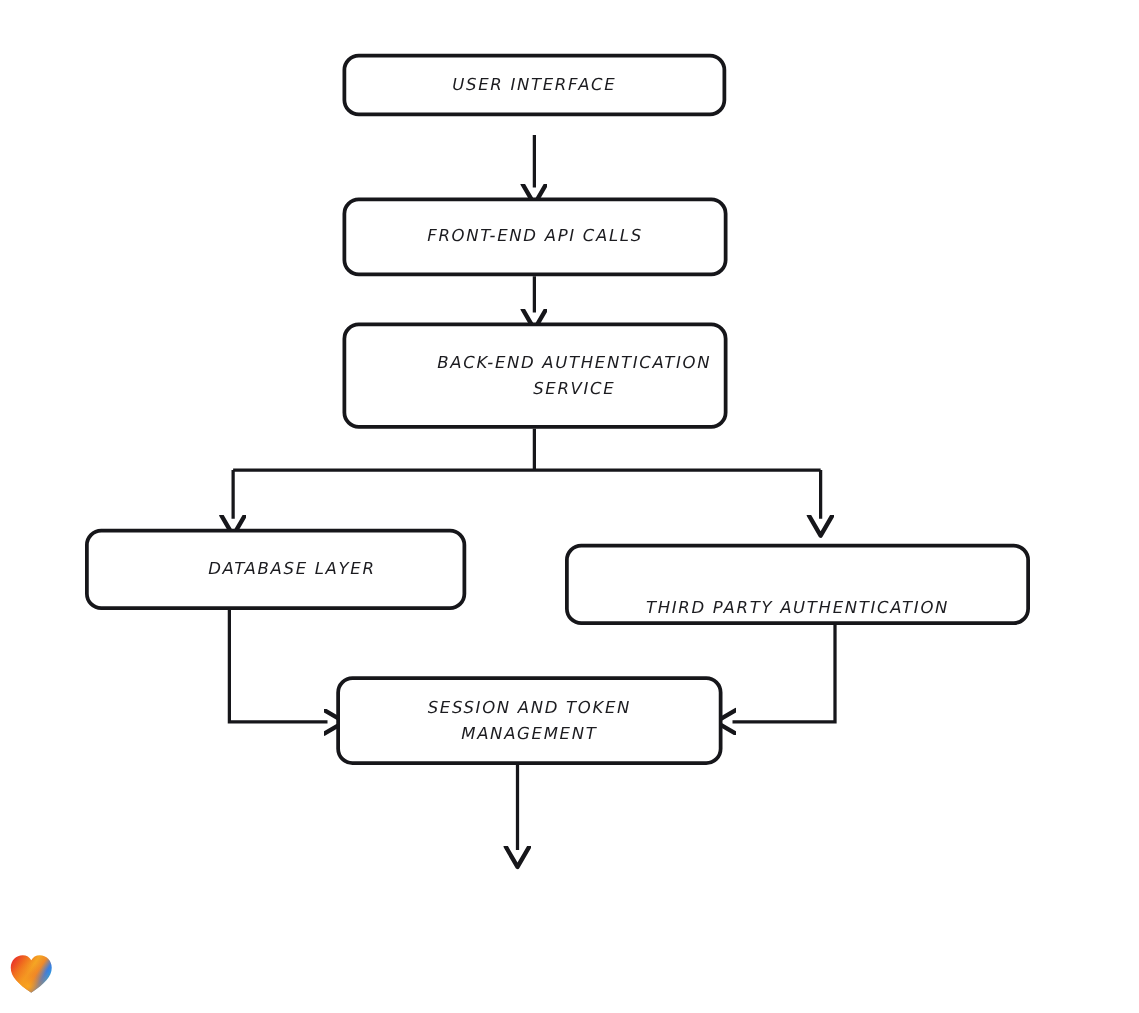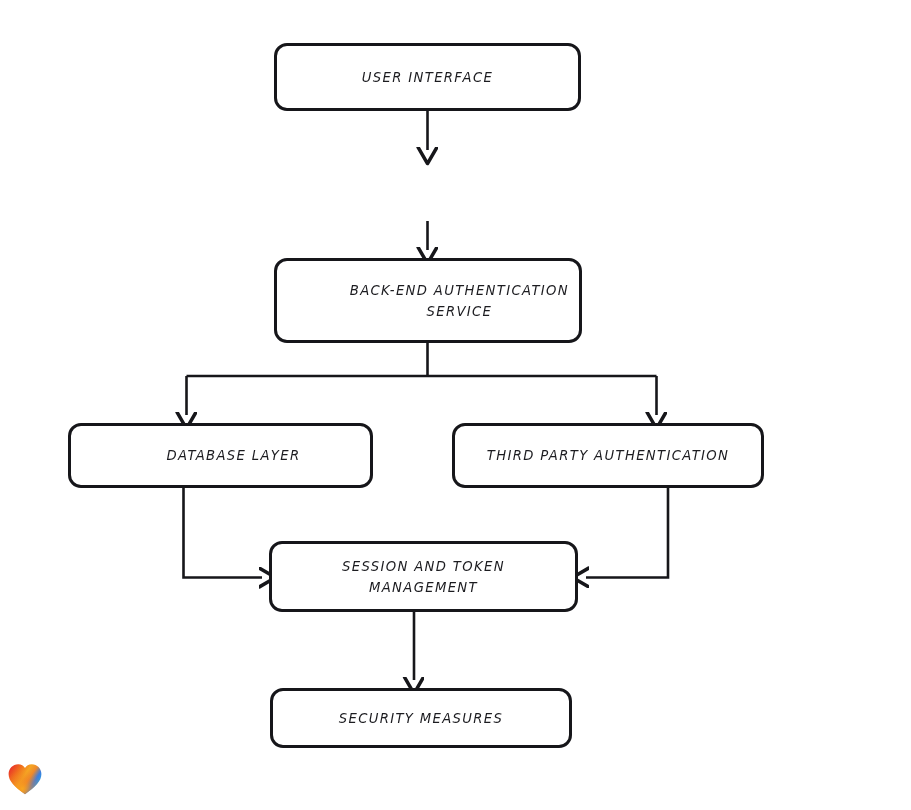--- a/index.html
+++ b/index.html
@@ -57,7 +57,7 @@
     user-select: none;
   }
   
-  #node-user-interface      { left: 274px; top: 43px;  width: 307px; height: 68px; }
+  #node-user-interface      { left: 274px; top: 43px;  width: 307px; height: 50px; }
   #node-frontend-api-calls  { left: 274px; top: 158px; width: 308px; height: 63px; }
   #node-backend-auth        { left: 274px; top: 258px; width: 308px; height: 85px; justify-content: flex-end; }
   #node-database-layer      { left: 68px;  top: 423px; width: 305px; height: 65px; padding-left: 26px; }

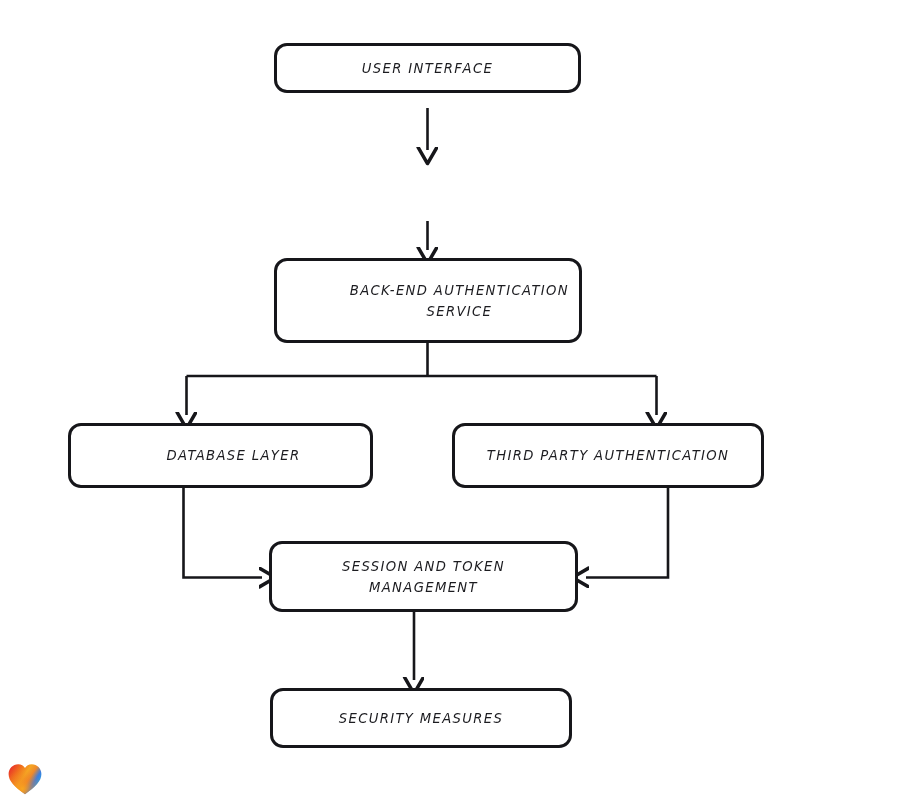--- a/index.html
+++ b/index.html
@@ -112,6 +112,9 @@
     <span class="node-label">User Interface</span>
   </div>
 
+  <div class="node-box" id="node-frontend-api-calls">
+    <span class="node-label">Front-End API Calls</span>
+  </div>
 
   <div class="node-box" id="node-backend-auth">
     <span class="node-label">Back-End Authentication

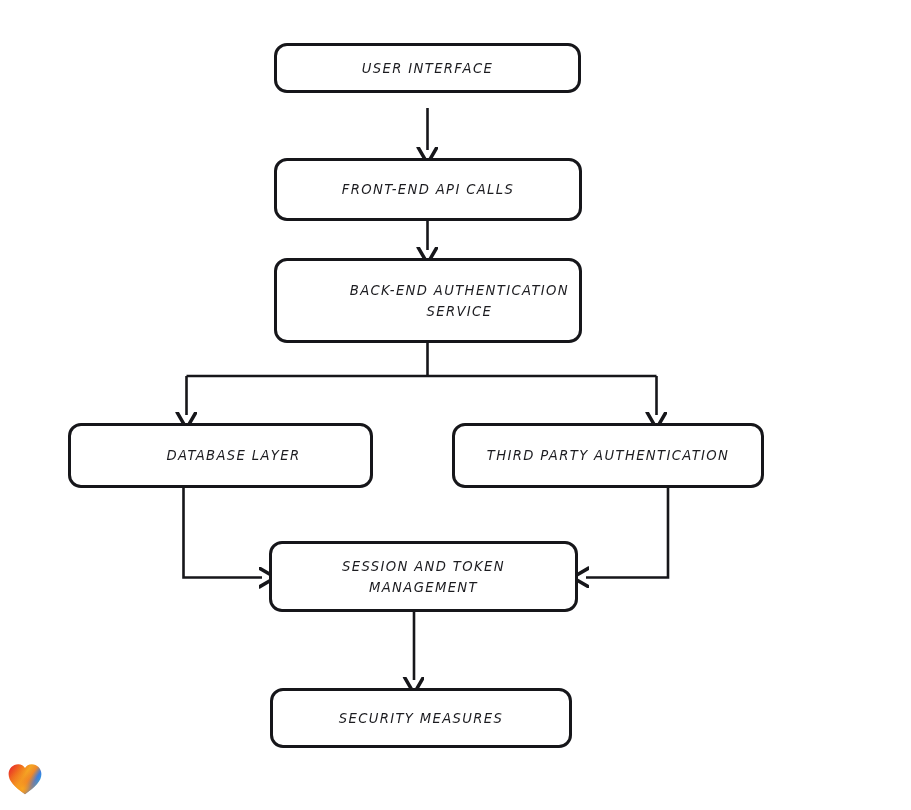--- a/index.html
+++ b/index.html
@@ -61,7 +61,7 @@
   #node-frontend-api-calls  { left: 274px; top: 158px; width: 308px; height: 63px; }
   #node-backend-auth        { left: 274px; top: 258px; width: 308px; height: 85px; justify-content: flex-end; }
   #node-database-layer      { left: 68px;  top: 423px; width: 305px; height: 65px; padding-left: 26px; }
-  #node-third-party-auth    { left: 452px; top: 423px; width: 312px; height: 65px; }
+  #node-third-party-auth    { left: 452px; top: 435px; width: 372px; height: 65px; align-items: flex-end; }
   #node-session-token       { left: 269px; top: 541px; width: 309px; height: 71px; }
   #node-security-measures   { left: 270px; top: 688px; width: 302px; height: 60px; }
 

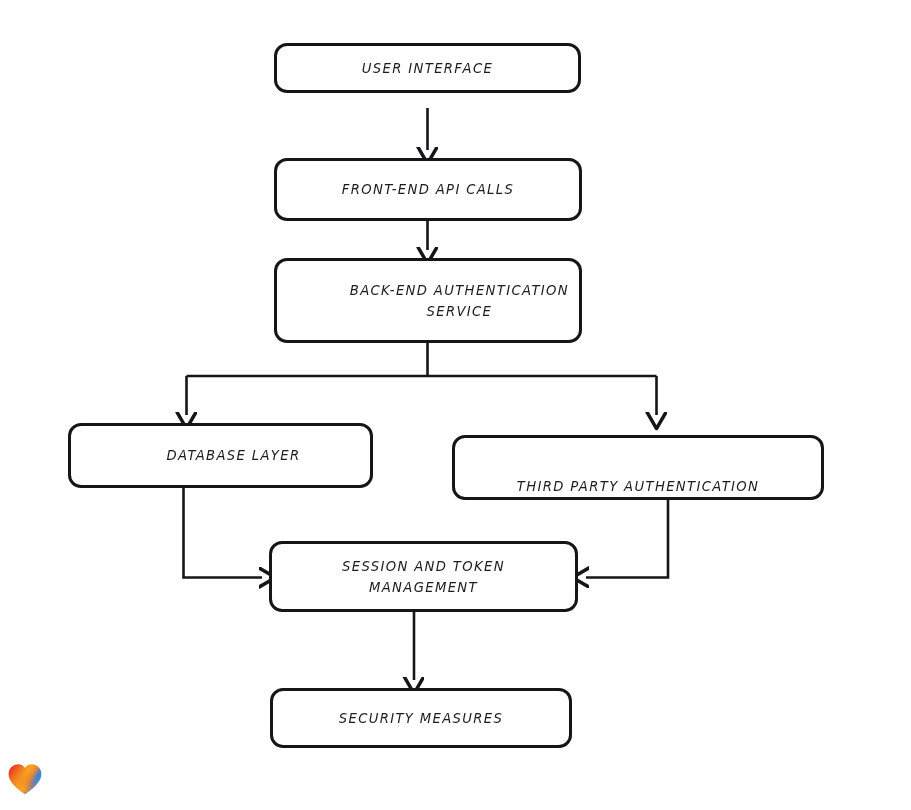--- a/index.html
+++ b/index.html
@@ -134,9 +134,6 @@
 Management</span>
   </div>
 
-  <div class="node-box" id="node-security-measures">
-    <span class="node-label">Security Measures</span>
-  </div>
 
   <svg id="heart-badge" viewBox="0 0 34 32">
     <defs>

